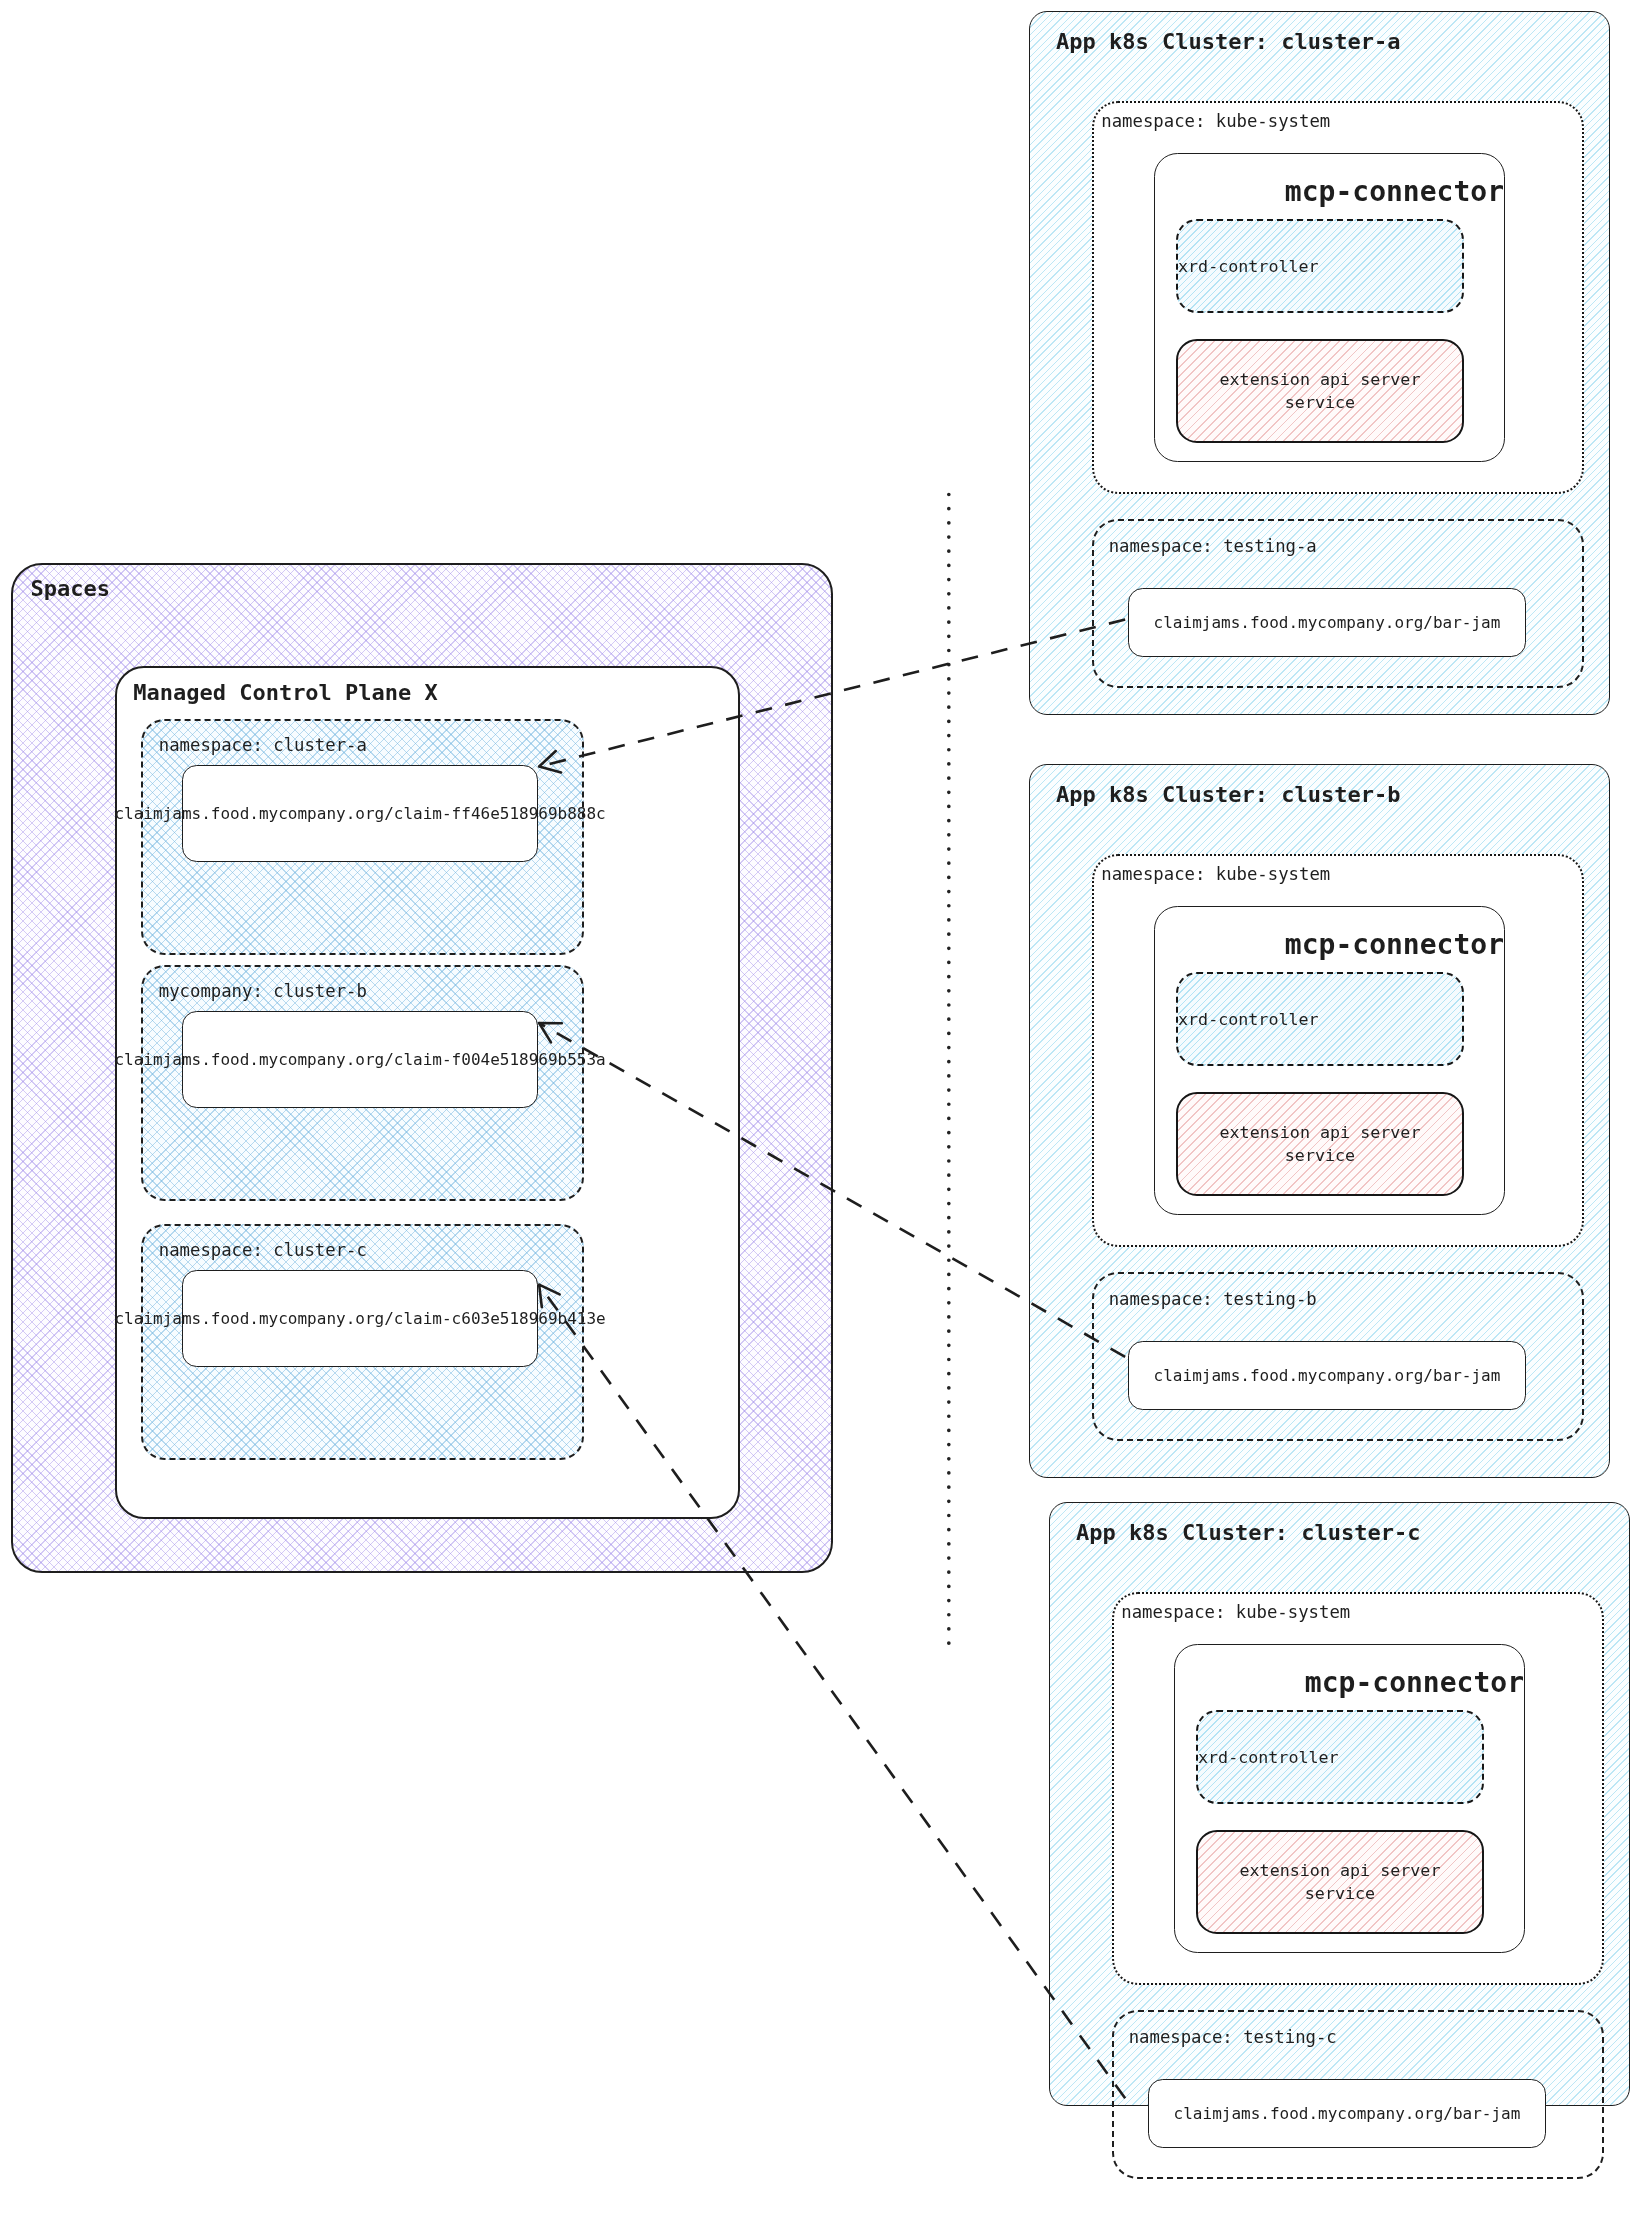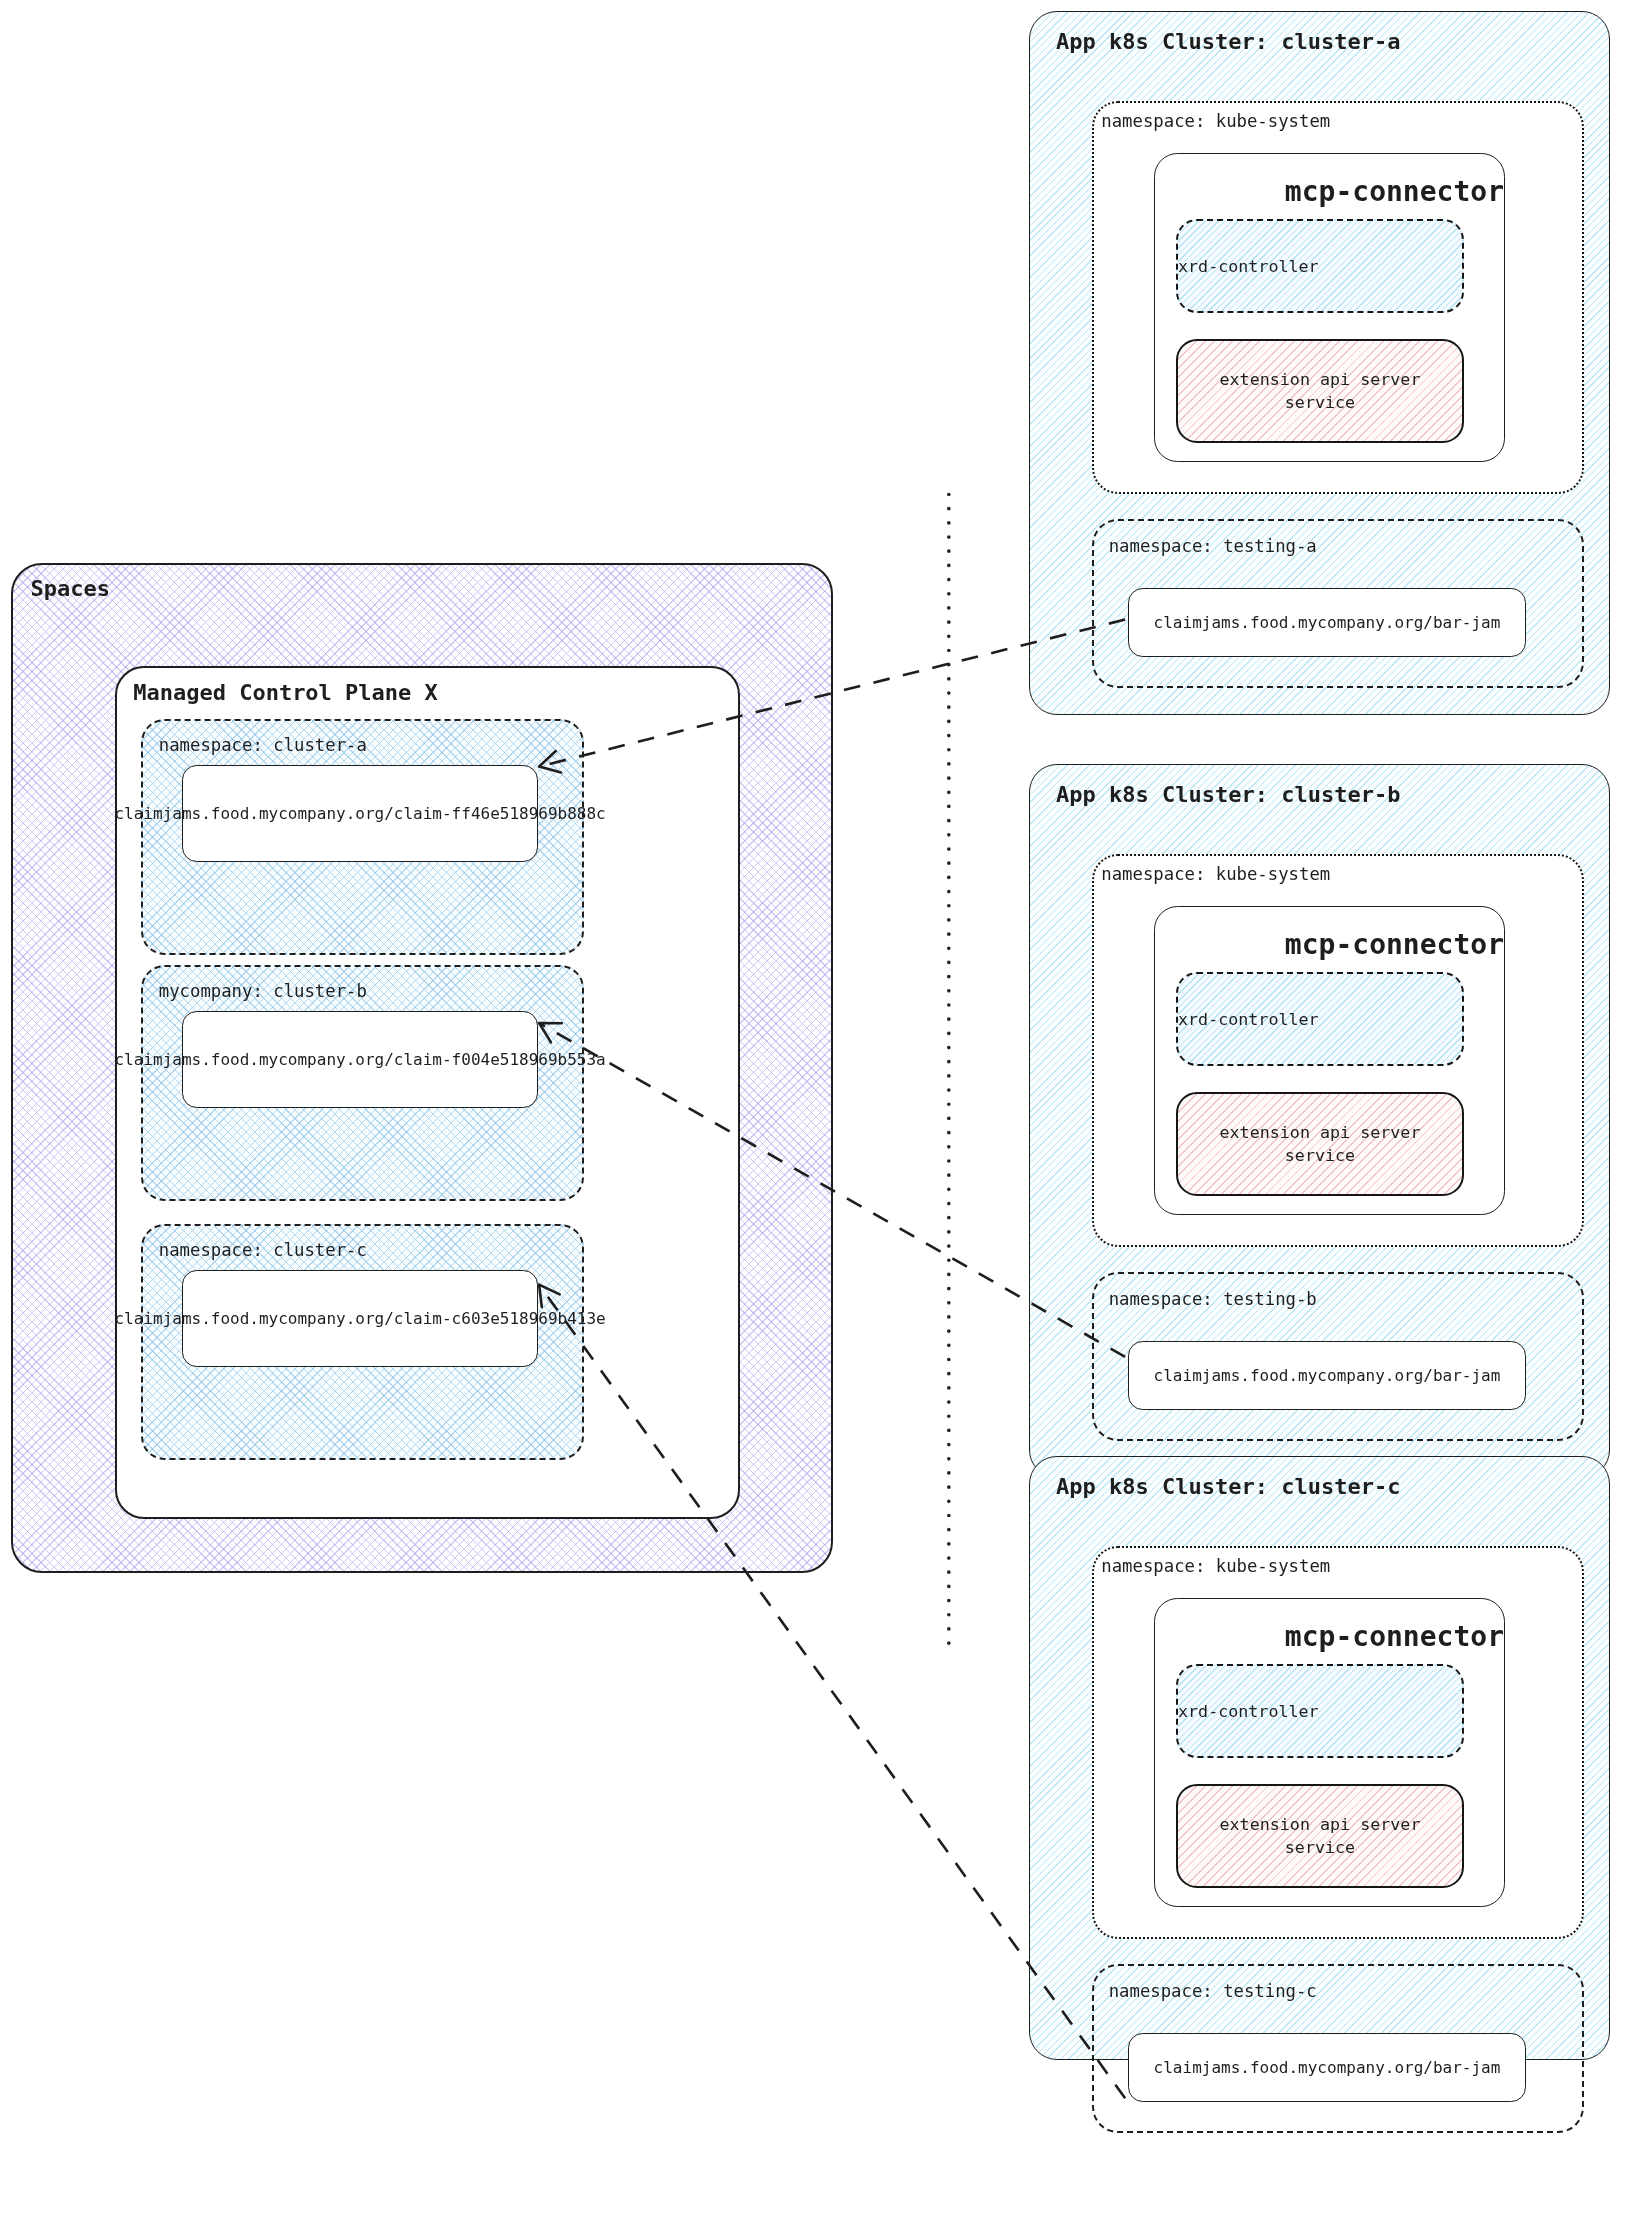--- a/index.html
+++ b/index.html
@@ -54,7 +54,7 @@
   
   .cluster {
     position: absolute; left: 1029px; width: 581px;
-    border: 1.6px solid #1e1e1e; border-radius: 28px;
+    border: 1.6px solid #1e1e1e; border-radius: 18px;
     background-color: #fbfeff;
     background-image: repeating-linear-gradient(135deg, rgba(127,208,236,.5) 0 1px, transparent 1px 5.2px);
   }

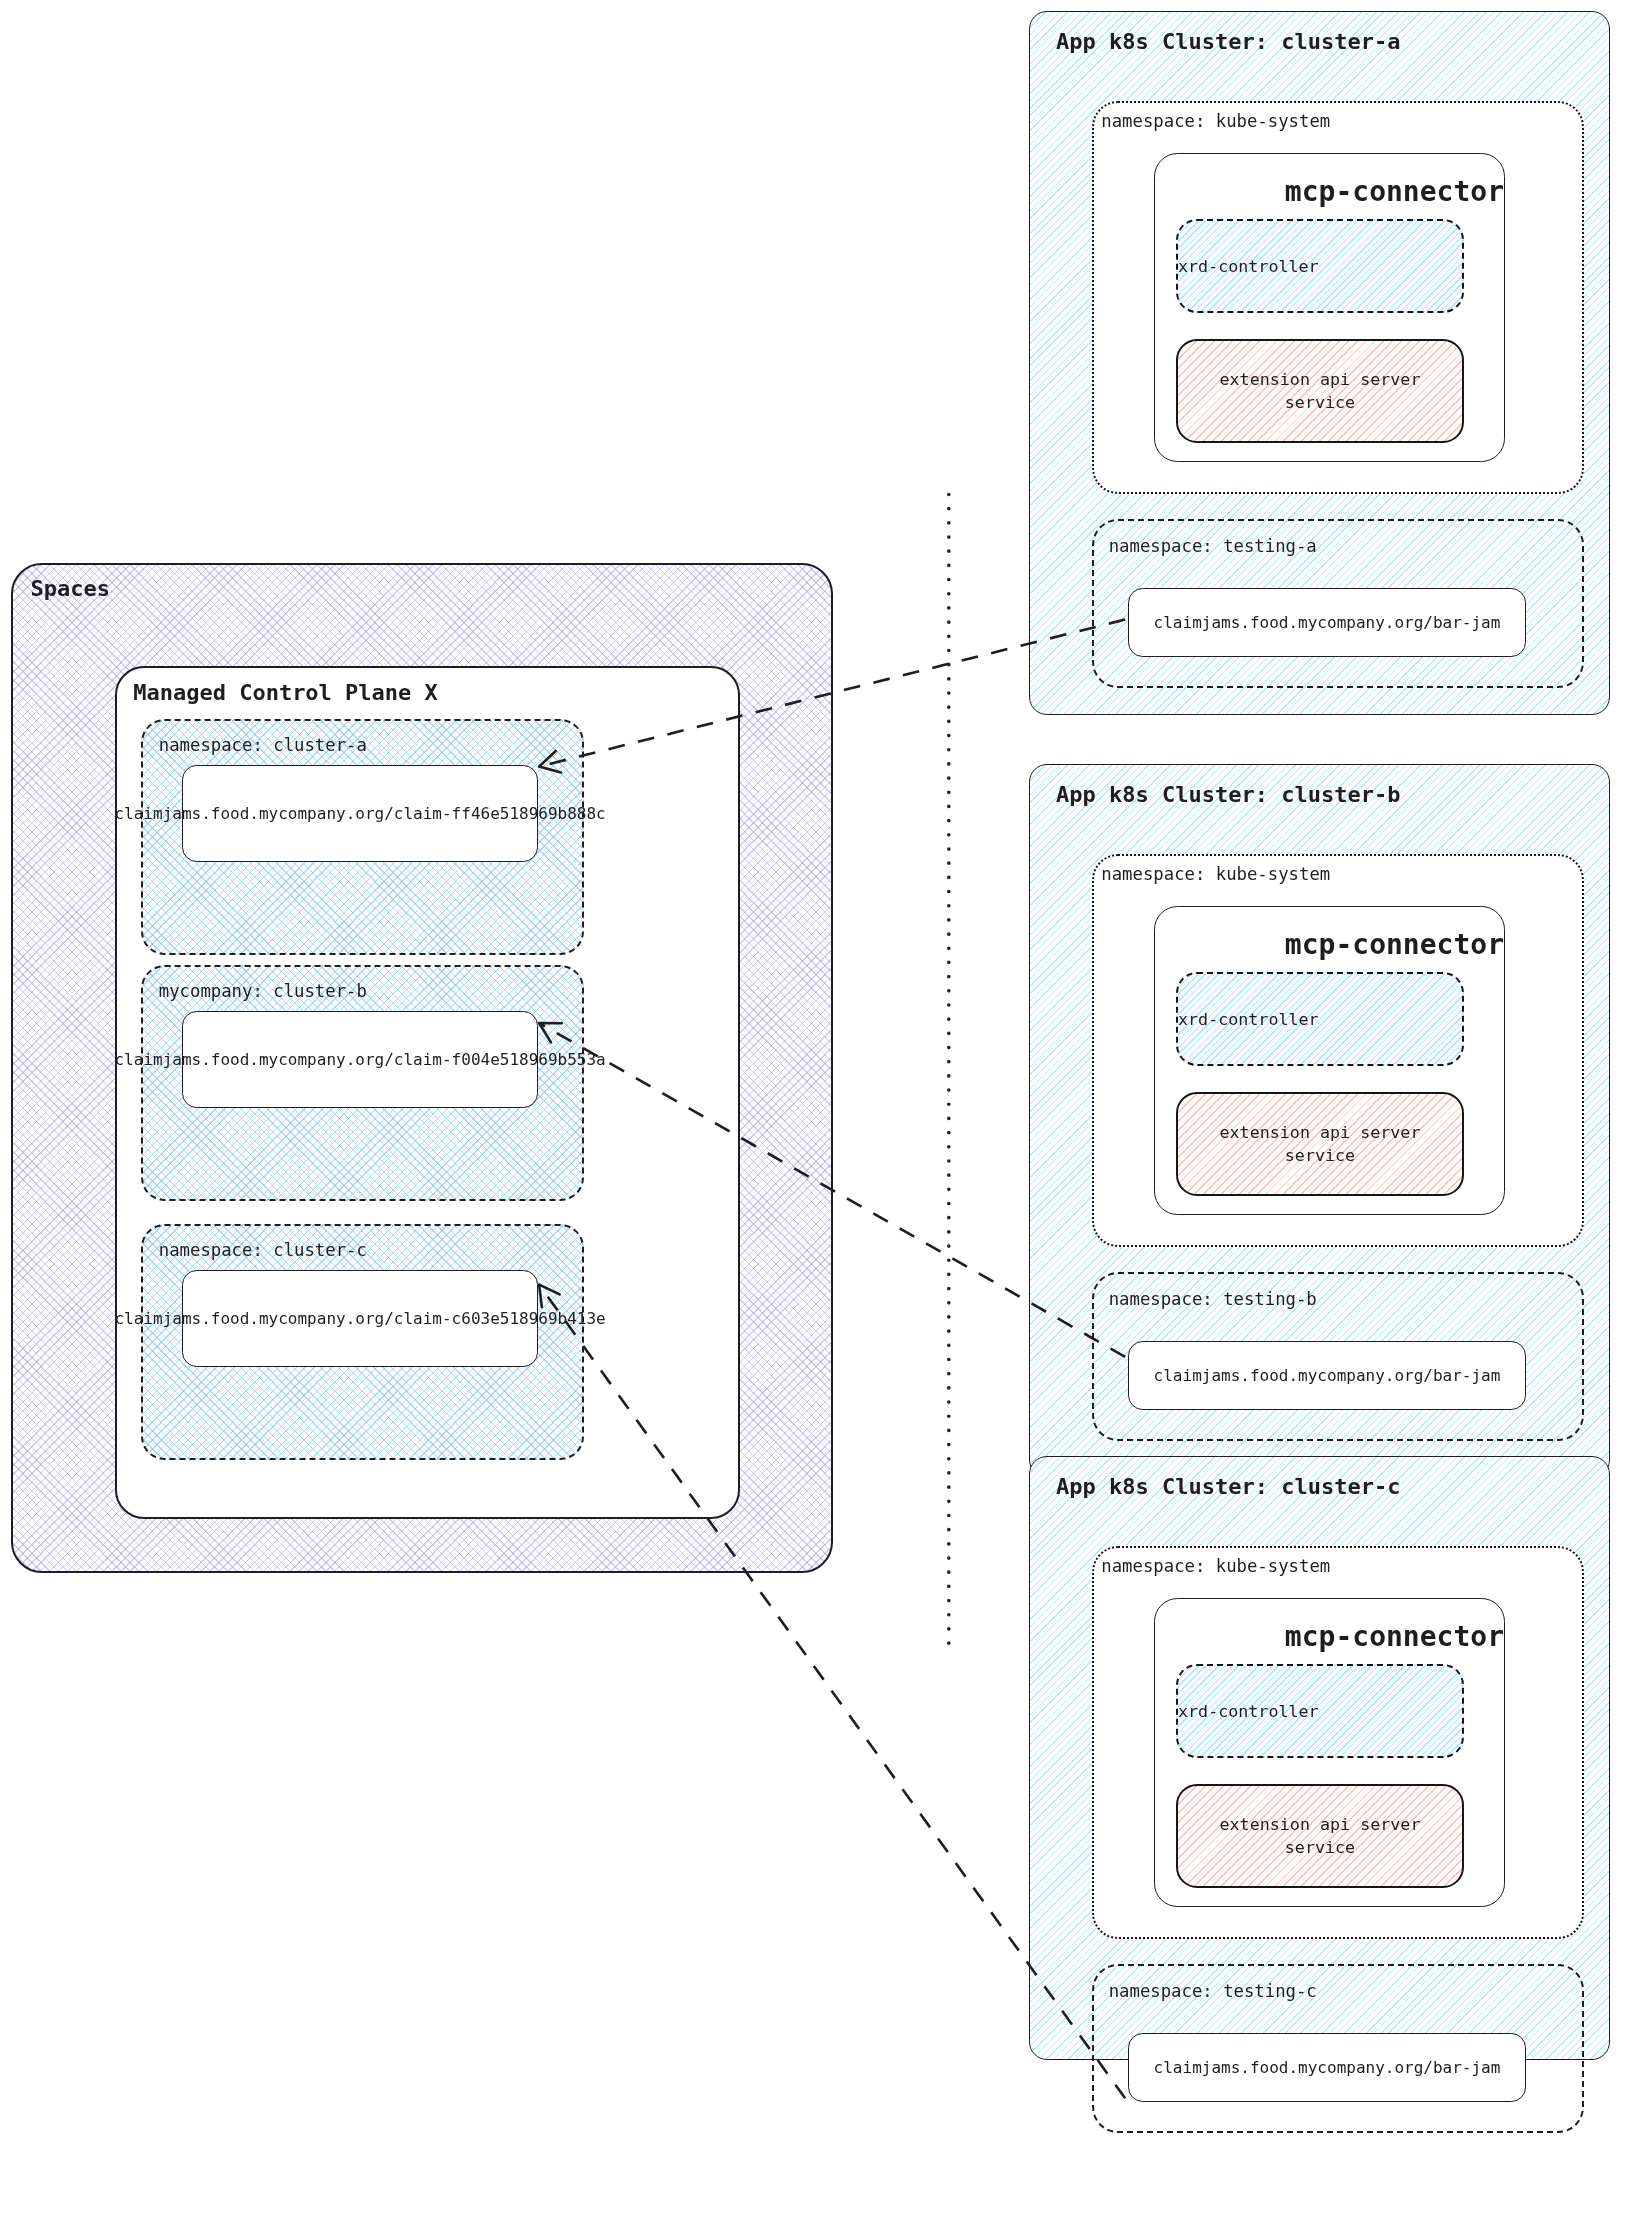--- a/index.html
+++ b/index.html
@@ -60,7 +60,7 @@
   }
   #cluster-a { top: 11px;   height: 704px; }
   #cluster-b { top: 764px; height: 714px; }
-  #cluster-c { top: 1456px; height: 604px; }
+  #cluster-c { top: 1502px; height: 604px; margin-left: 20px; }
   .cluster > .box-title { position: absolute; left: 26px; top: 16.7px; }
 
   .kube {

